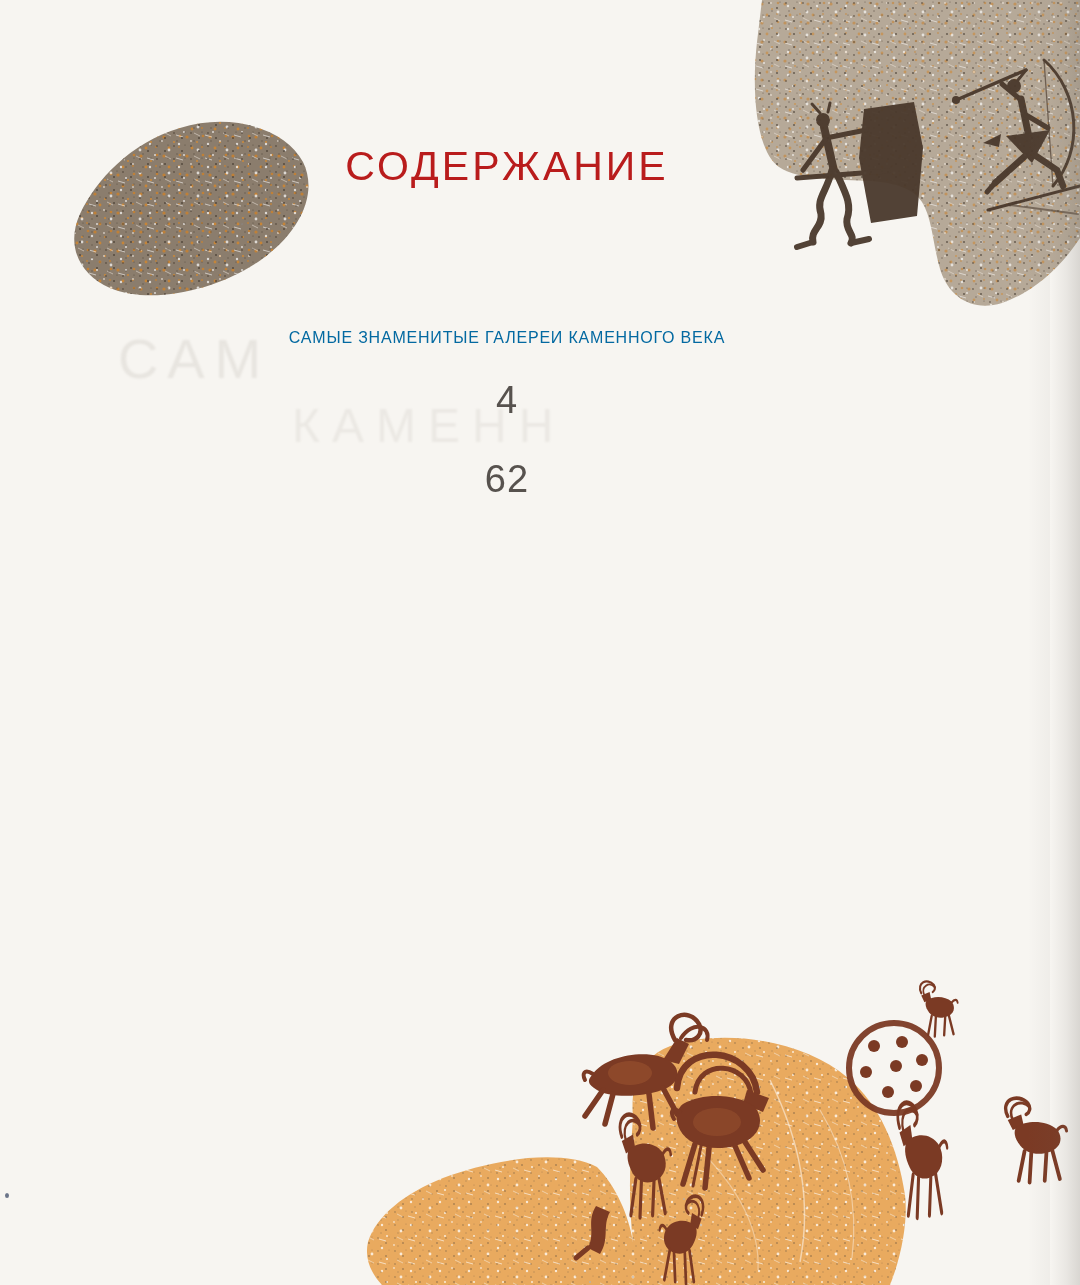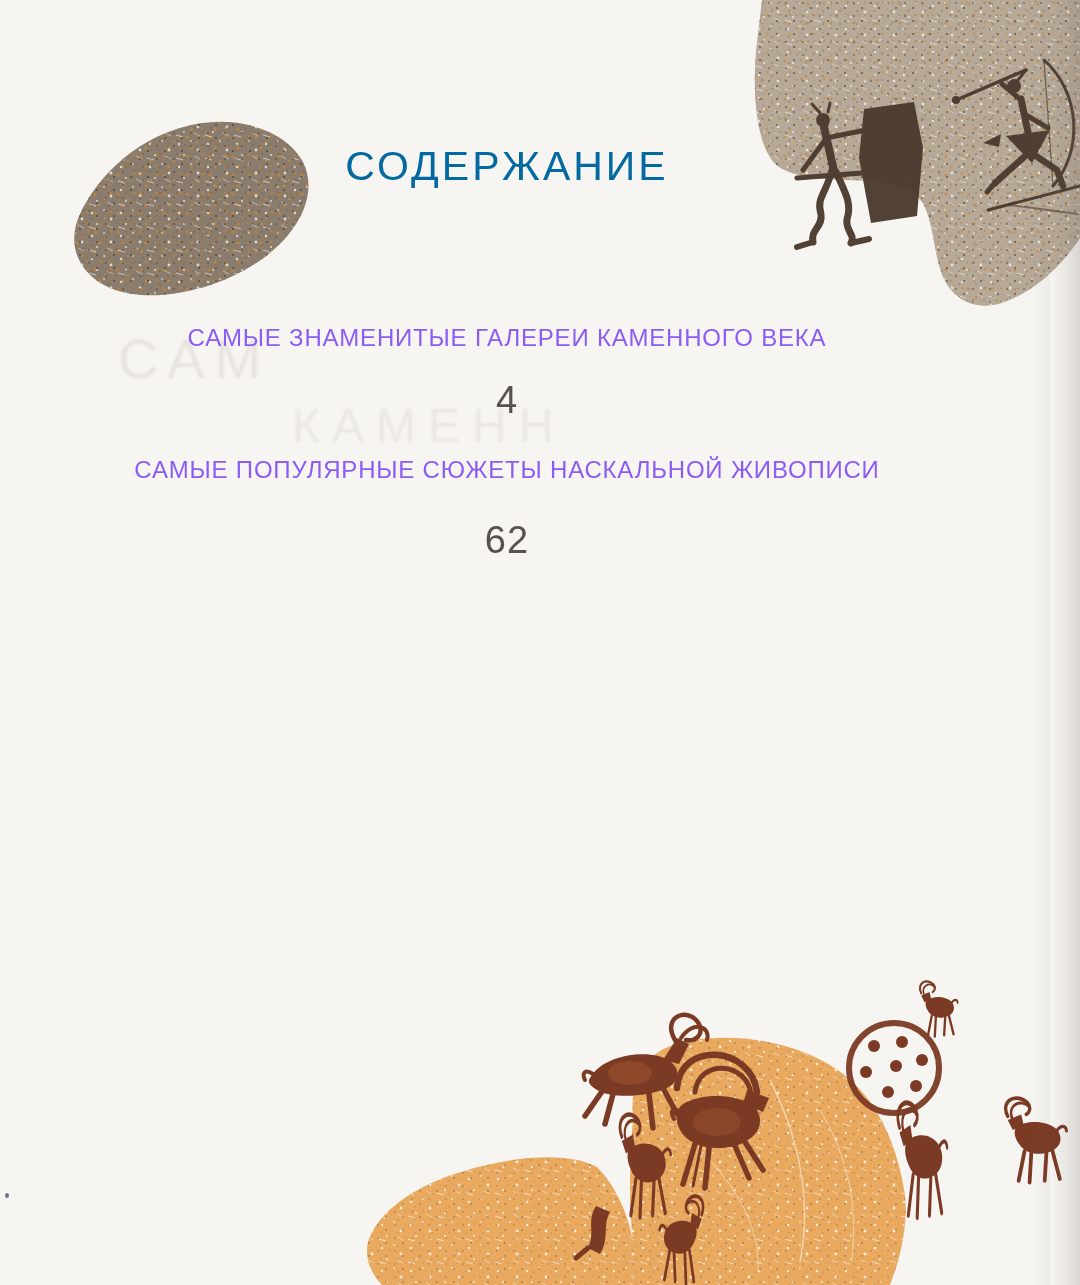--- a/index.html
+++ b/index.html
@@ -19,7 +19,7 @@
     position:absolute;top:116px;left:0;width:1014px;
     text-align:center;
     font-size:41px;font-weight:400;letter-spacing:3px;
-    color:#0369a1;
+    color:#b91c1c;
   }
   .toc{
     position:absolute;top:326px;left:0;width:1014px;

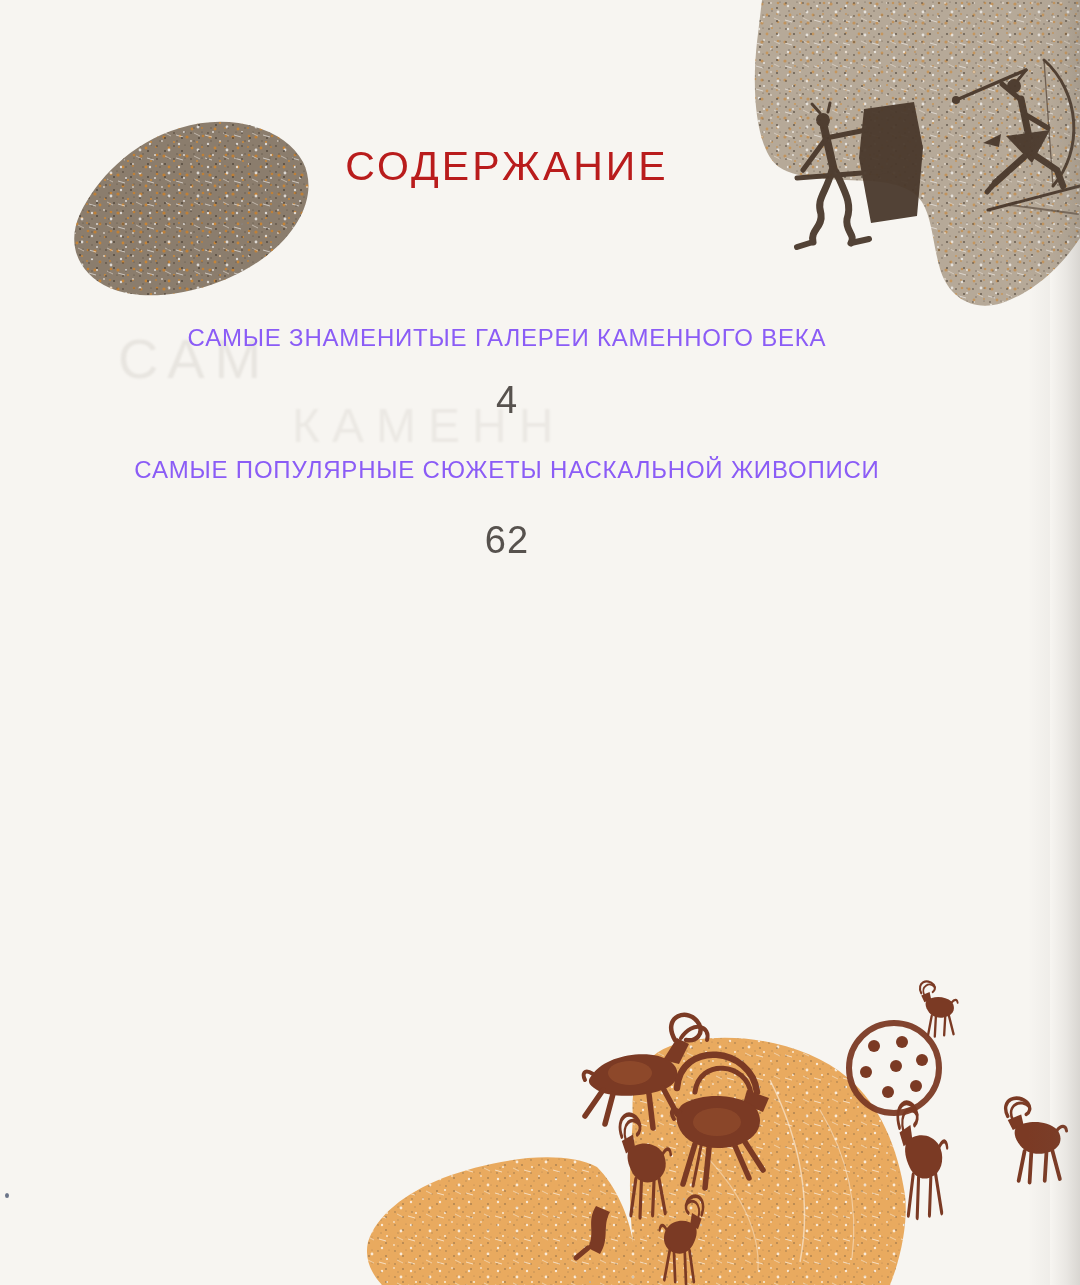--- a/index.html
+++ b/index.html
@@ -27,8 +27,8 @@
   }
   .toc-entry{margin:0 0 37px 0;}
   .toc-label{
-    font-size:24px;letter-spacing:0.8px;
-    color:#8b5cf6;
+    font-size:16px;letter-spacing:0.8px;
+    color:#0369a1;
     line-height:24px;
     margin-bottom:29px;
   }

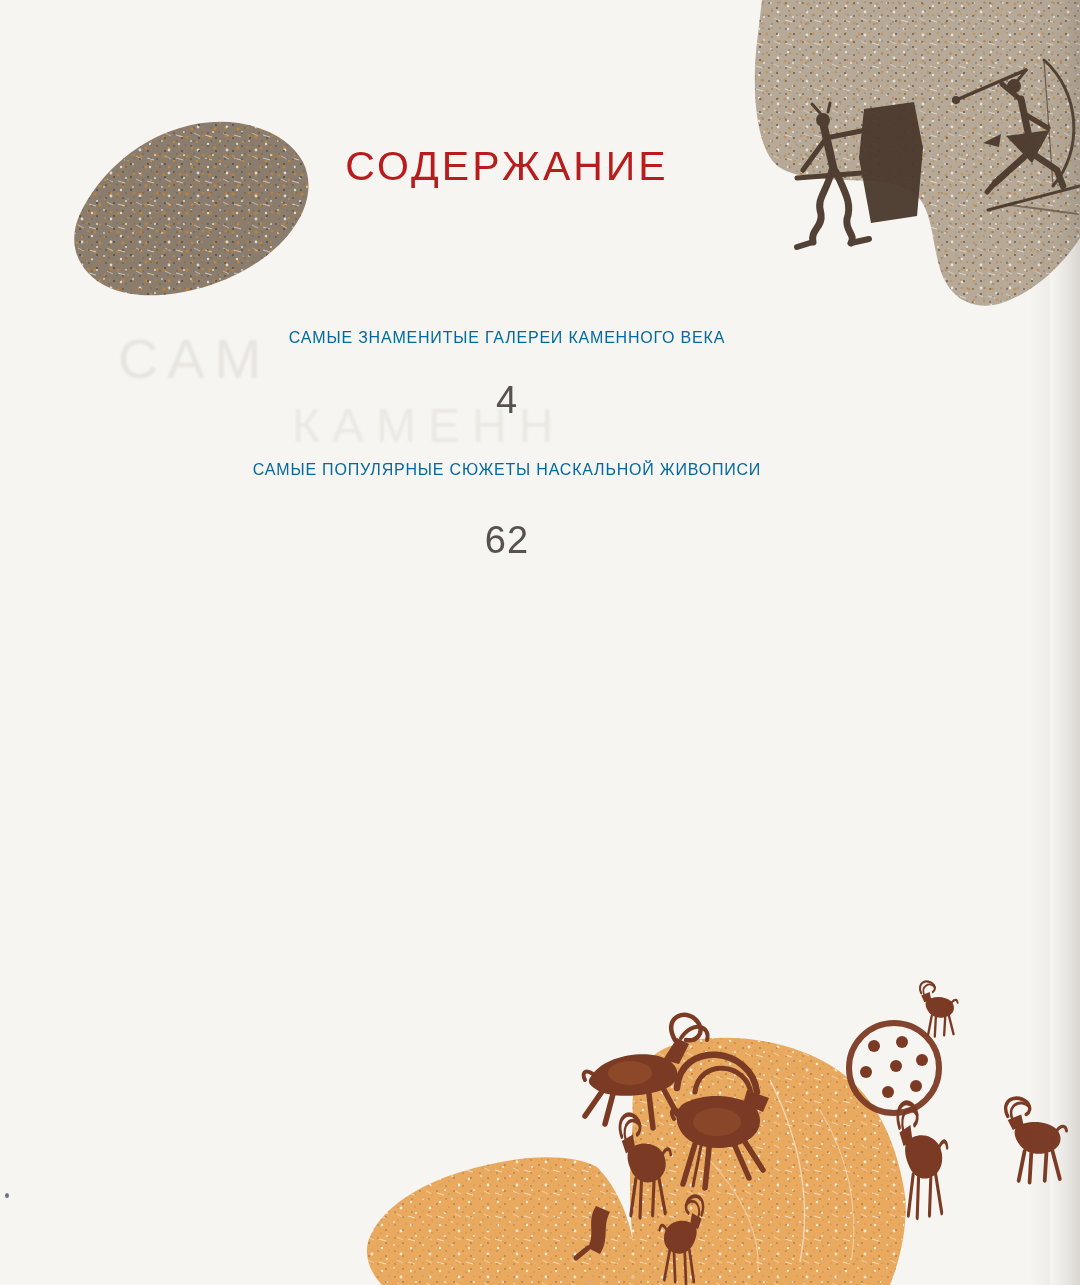--- a/index.html
+++ b/index.html
@@ -222,7 +222,6 @@
     <div class="toc-entry">
     </div>
     <div class="toc-entry">
-      <div class="toc-label">САМЫЕ ПОПУЛЯРНЫЕ СЮЖЕТЫ НАСКАЛЬНОЙ ЖИВОПИСИ</div>
     </div>
     <div class="toc-entry">
       <div class="toc-page">62</div>

